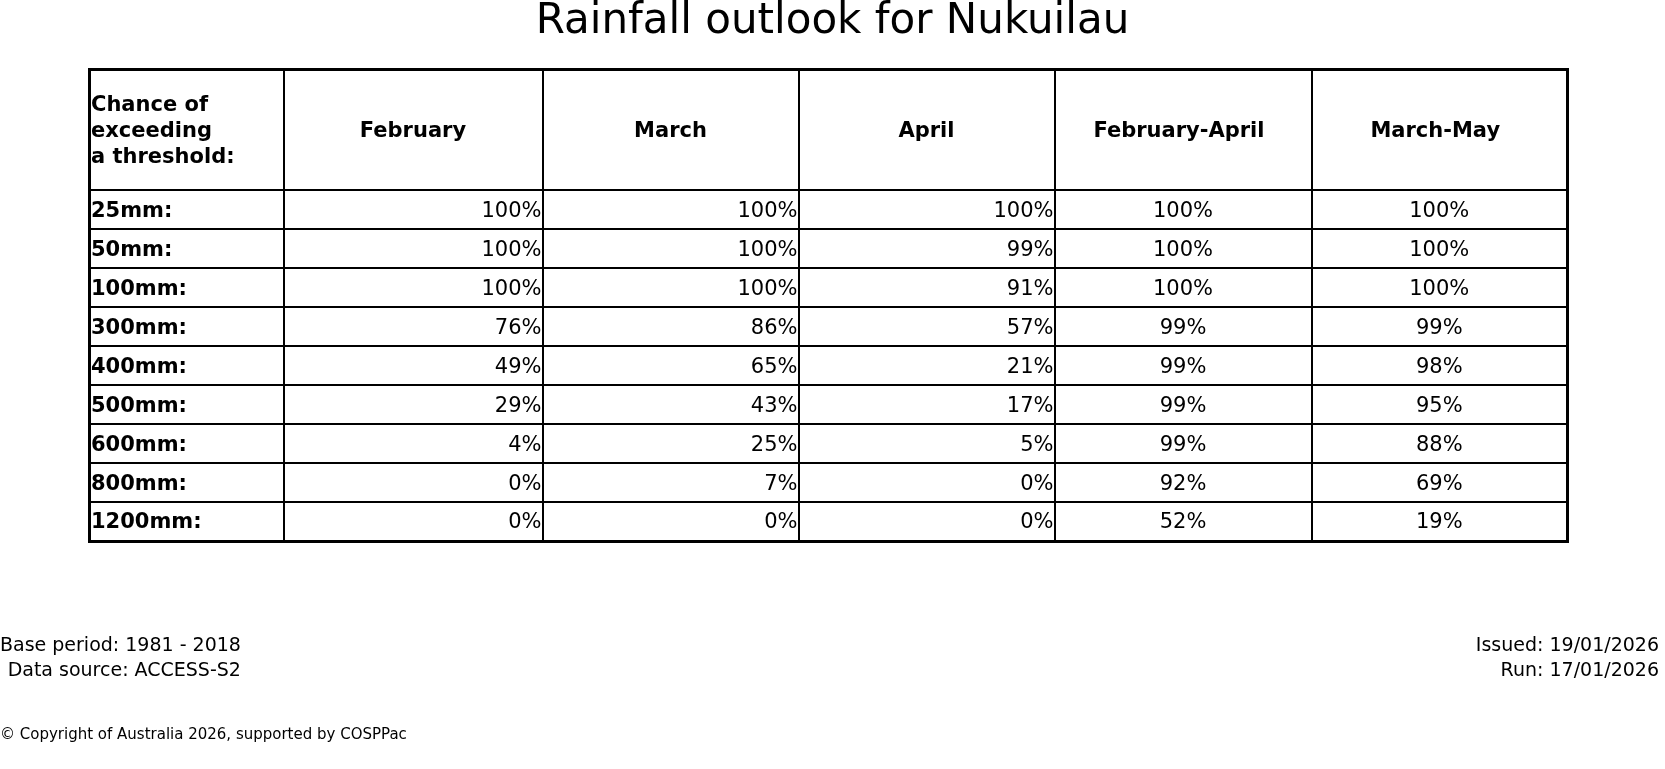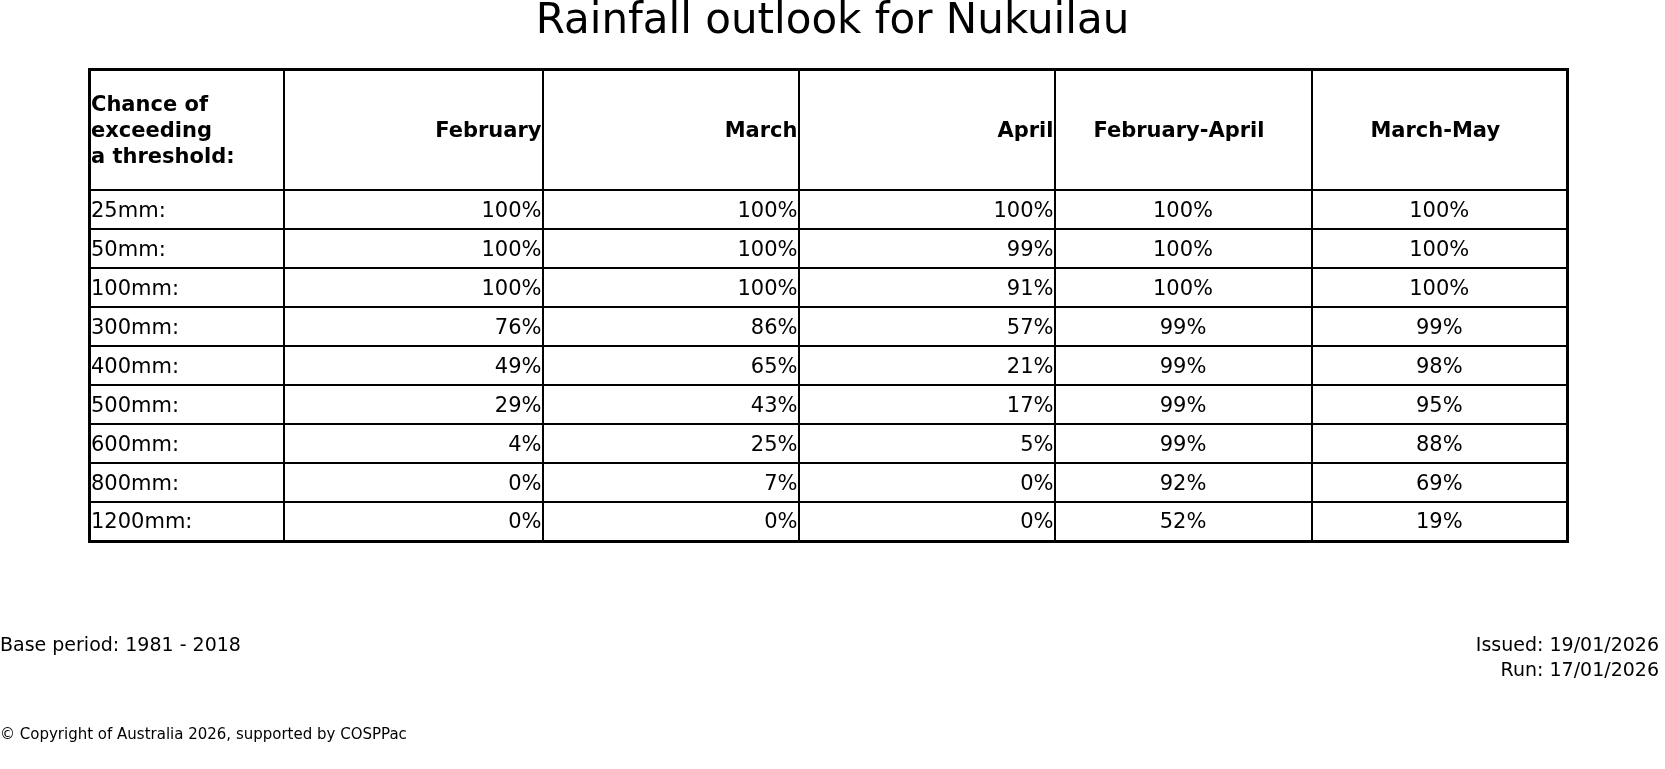--- a/index.html
+++ b/index.html
@@ -62,7 +62,7 @@
     margin-left: 20px;
   }
   th.monthcol {
-    text-align: right;
+    text-align: center;
     padding-right: 22px;
   }
   th.monthcol.center {

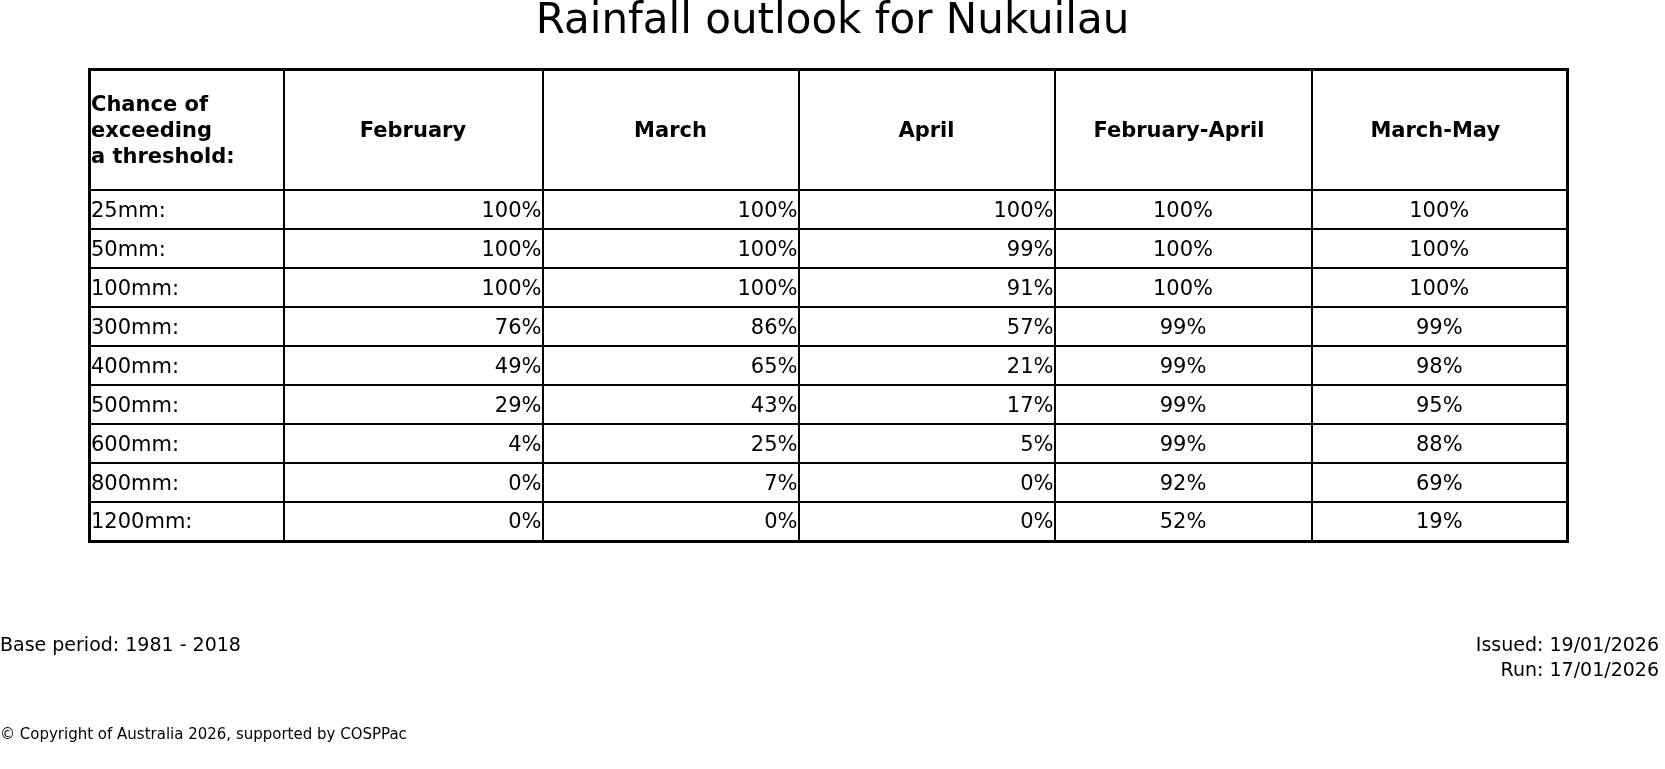--- a/index.html
+++ b/index.html
@@ -74,7 +74,7 @@
   }
   td.rowlabel {
     font-size: 21px;
-    font-weight: normal;
+    font-weight: bold;
     text-align: left;
     padding-left: 18px;
     vertical-align: middle;

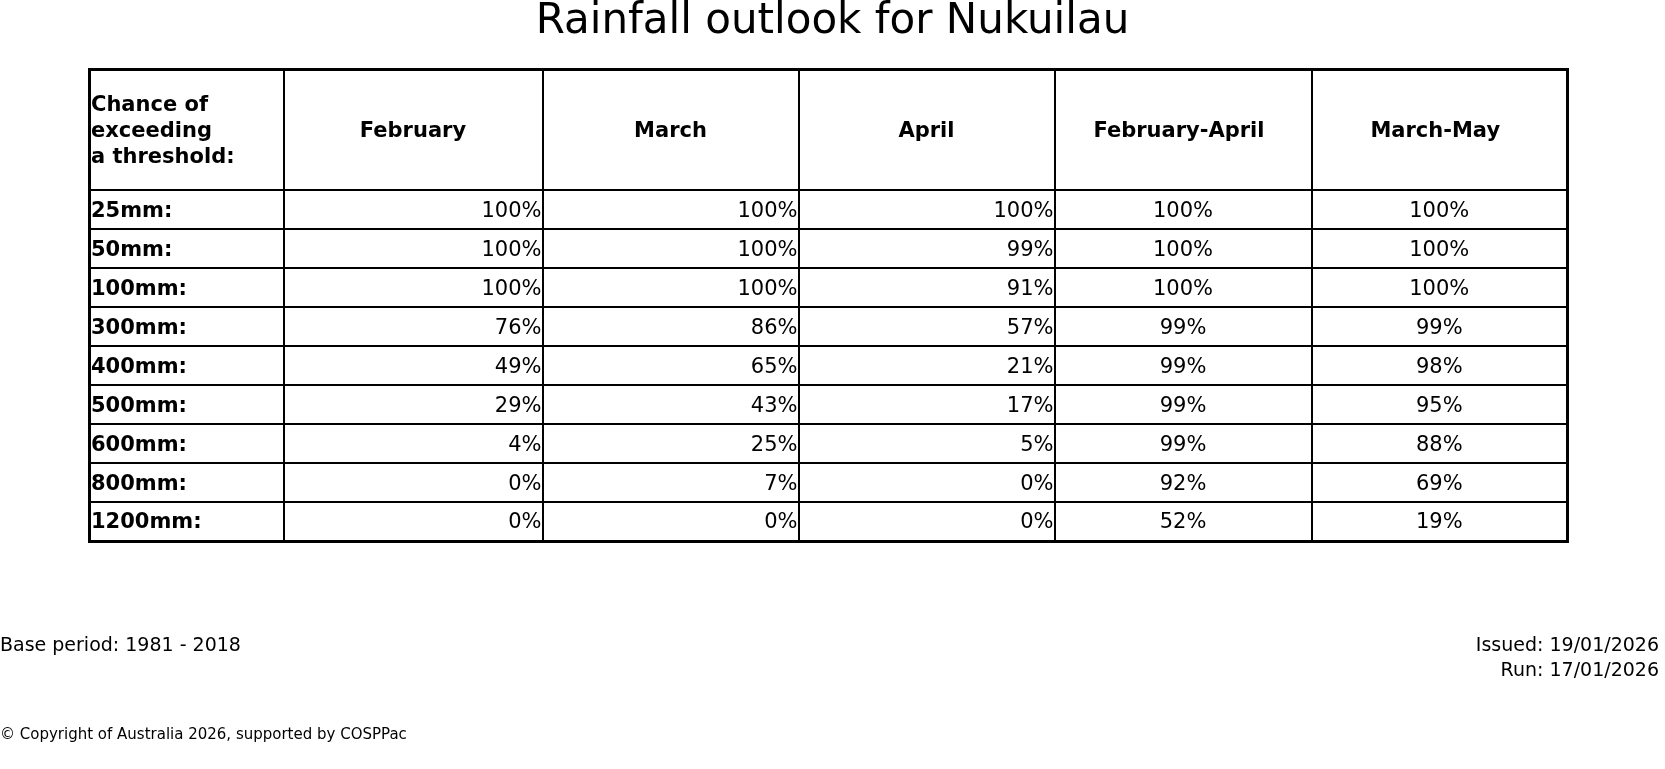--- a/index.html
+++ b/index.html
@@ -231,6 +231,7 @@
 
   <div class="footer-left">
     <div>Base period: 1981 - 2018</div>
+    <div>Data source: ACCESS-S2</div>
   </div>
 
   <div class="footer-right">

